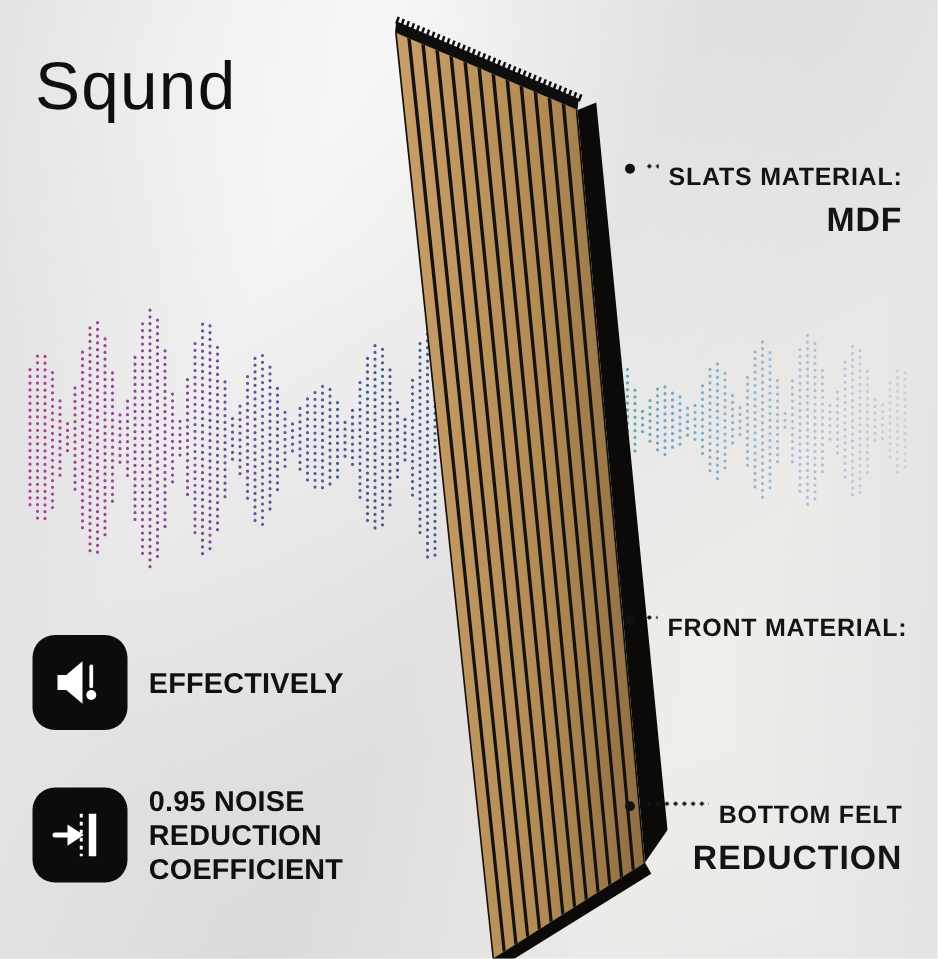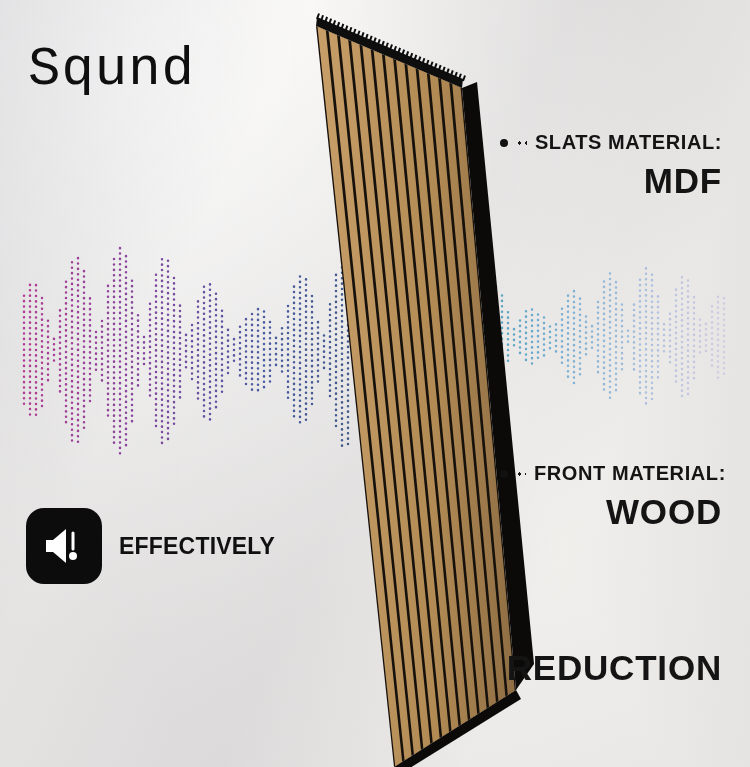--- a/index.html
+++ b/index.html
@@ -15,7 +15,7 @@
   svg.scene{position:absolute;left:0;top:0;z-index:1;}
   .title{
     position:absolute;left:28px;top:40px;z-index:3;
-    font-family:Liberation Mono, monospace;
+    font-family:Liberation Sans, sans-serif;
     font-size:54px;line-height:1.1;color:#0f0f0f;letter-spacing:1px;
   }
   .callout{position:absolute;z-index:3;width:222px;color:#141414;}

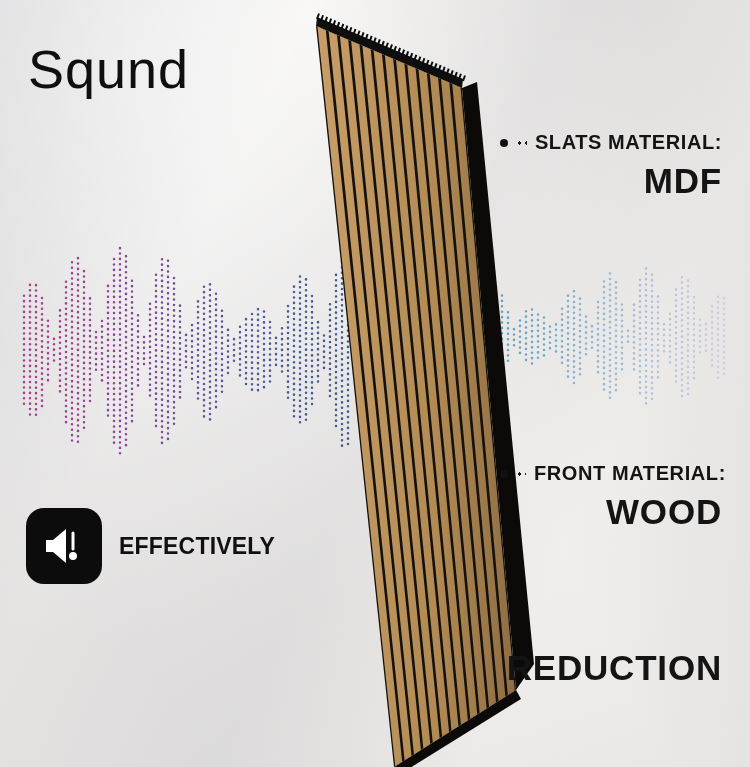--- a/index.html
+++ b/index.html
@@ -19,7 +19,7 @@
     font-size:54px;line-height:1.1;color:#0f0f0f;letter-spacing:1px;
   }
   .callout{position:absolute;z-index:3;width:222px;color:#141414;}
-  .callout-row{display:flex;align-items:center;}
+  .callout-row{display:flex;}
   .callout-dot{width:8px;height:8px;border-radius:50%;background:#111;flex:0 0 auto;}
   .callout-leader{
     flex:1 1 auto;height:4px;margin:0 8px;min-width:10px;

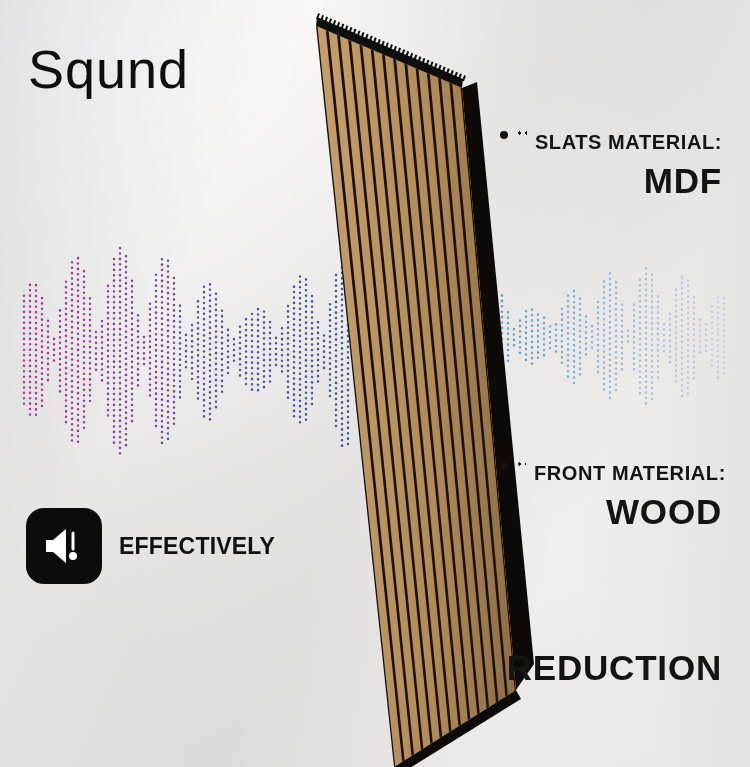--- a/index.html
+++ b/index.html
@@ -27,7 +27,7 @@
     background-size:7px 4px;background-repeat:repeat-x;background-position:left center;
   }
   .callout-heading{font-size:20px;font-weight:700;letter-spacing:.6px;white-space:nowrap;}
-  .callout-value{text-align:right;font-size:35px;font-weight:700;letter-spacing:.8px;margin-top:7px;}
+  .callout-value{text-align:right;font-size:27px;font-weight:700;letter-spacing:.8px;margin-top:7px;}
   .feature{position:absolute;z-index:3;display:flex;align-items:center;}
   .feature-icon{
     width:76px;height:76px;background:#0c0c0c;border-radius:18px;flex:0 0 auto;

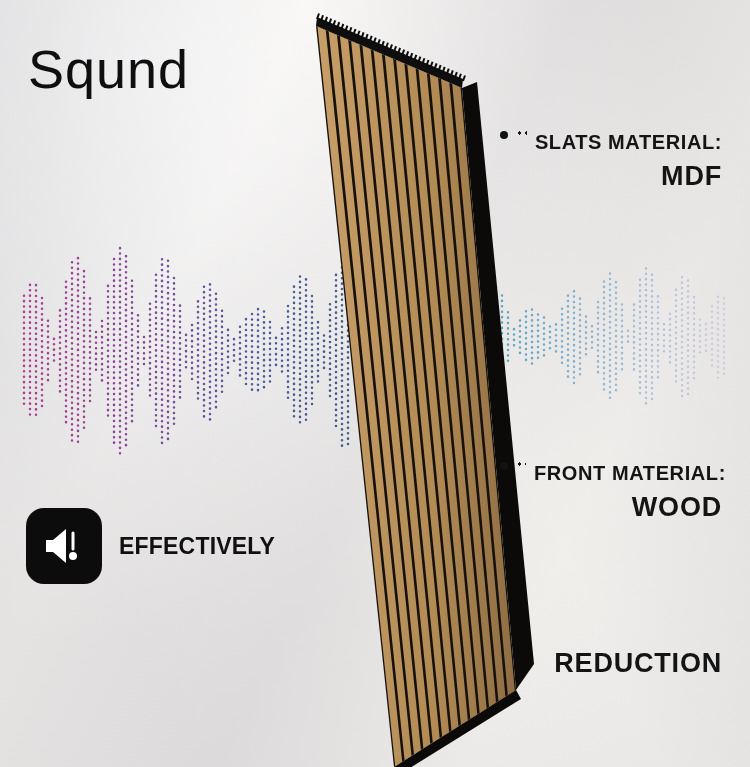--- a/index.html
+++ b/index.html
@@ -232,7 +232,7 @@
     <div class="callout-value">MDF</div>
   </div>
 
-  <div class="callout" style="left:500px;top:462px;">
+  <div class="callout" style="left:500px;top:492px;">
     <div class="callout-row">
       <span class="callout-dot"></span>
       <span class="callout-leader"></span>

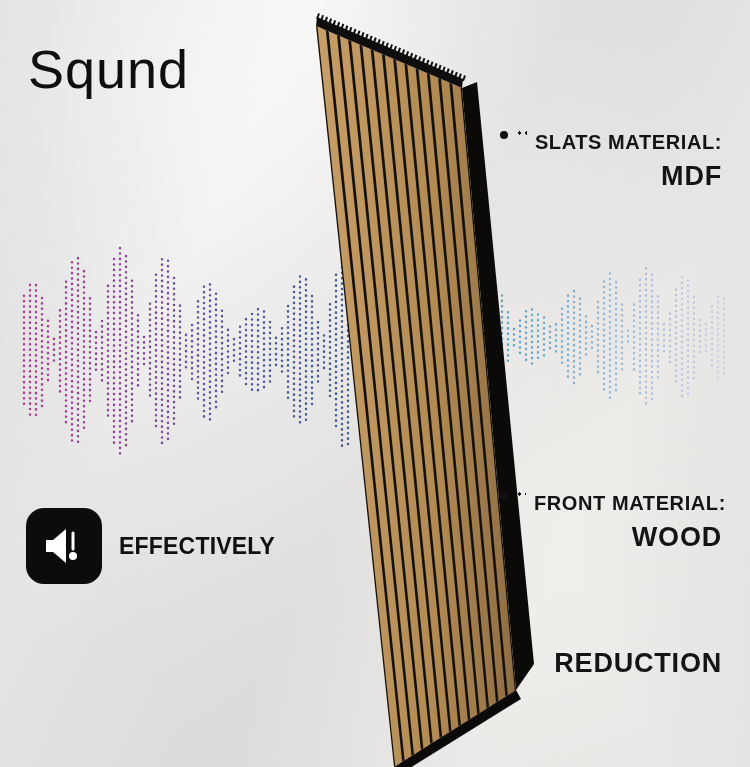--- a/index.html
+++ b/index.html
@@ -238,7 +238,6 @@
       <span class="callout-leader"></span>
       <span class="callout-heading">FRONT MATERIAL:</span>
     </div>
-    <div class="callout-value">WOOD</div>
   </div>
 
   <div class="callout" style="left:500px;top:641px;">

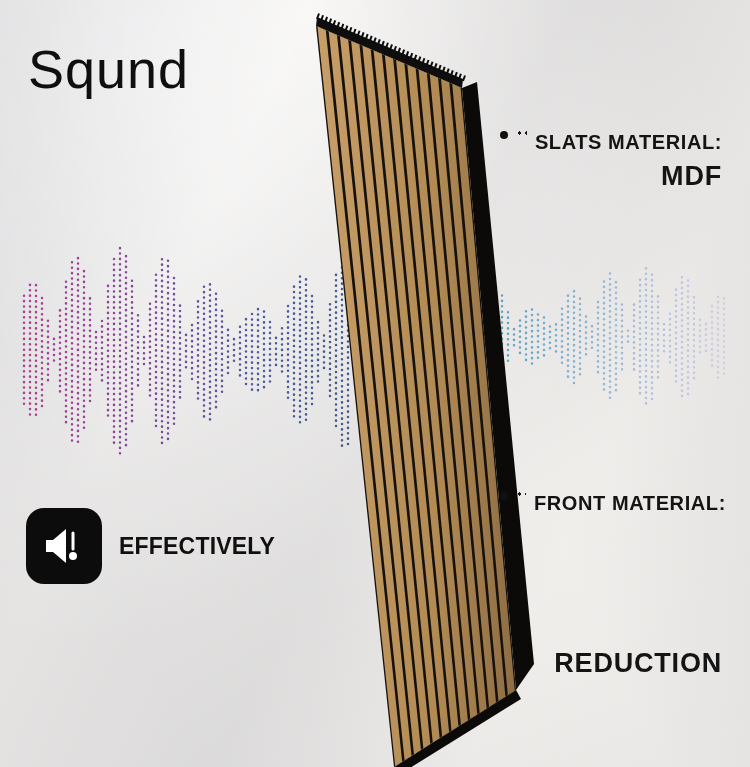--- a/index.html
+++ b/index.html
@@ -258,6 +258,21 @@
     </div>
   </div>
 
+  <div class="feature" style="left:26px;top:628px;">
+    <div class="feature-icon">
+      <svg width="48" height="48" viewBox="0 0 48 48">
+        <rect x="31" y="7" width="6" height="34" fill="#fff"></rect>
+        <line x1="25" y1="7" x2="25" y2="41" stroke="#fff" stroke-width="2.4" stroke-dasharray="3 3.4"></line>
+        <line x1="4" y1="24" x2="15" y2="24" stroke="#fff" stroke-width="4" stroke-linecap="round"></line>
+        <polygon points="14,15.5 27,24 14,32.5" fill="#fff"></polygon>
+      </svg>
+    </div>
+    <div class="feature-text">
+      <div>0.95 NOISE</div>
+      <div>REDUCTION</div>
+      <div>COEFFICIENT</div>
+    </div>
+  </div>
 
 </div>
 

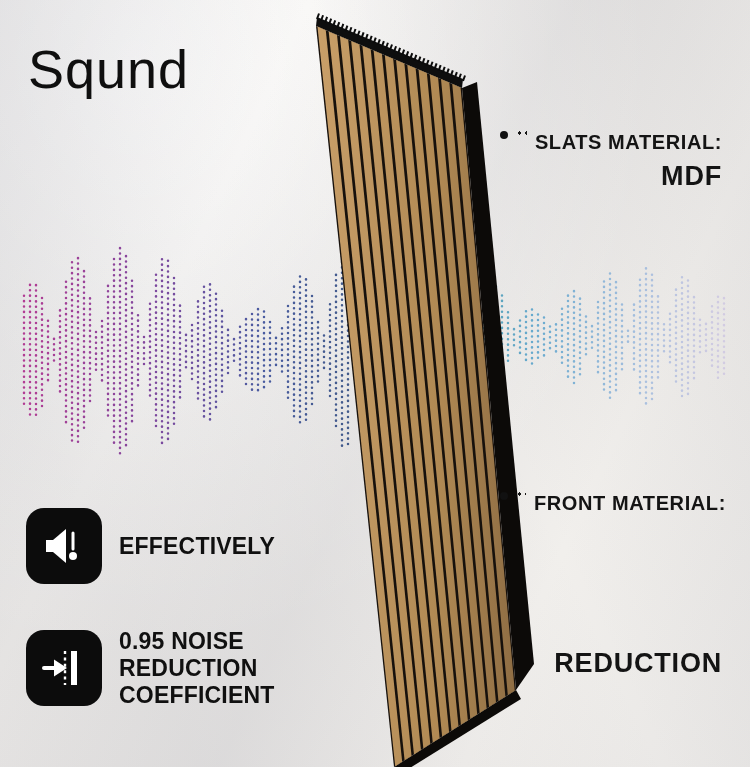--- a/index.html
+++ b/index.html
@@ -241,6 +241,11 @@
   </div>
 
   <div class="callout" style="left:500px;top:641px;">
+    <div class="callout-row">
+      <span class="callout-dot"></span>
+      <span class="callout-leader"></span>
+      <span class="callout-heading">BOTTOM FELT</span>
+    </div>
     <div class="callout-value">REDUCTION</div>
   </div>
 

